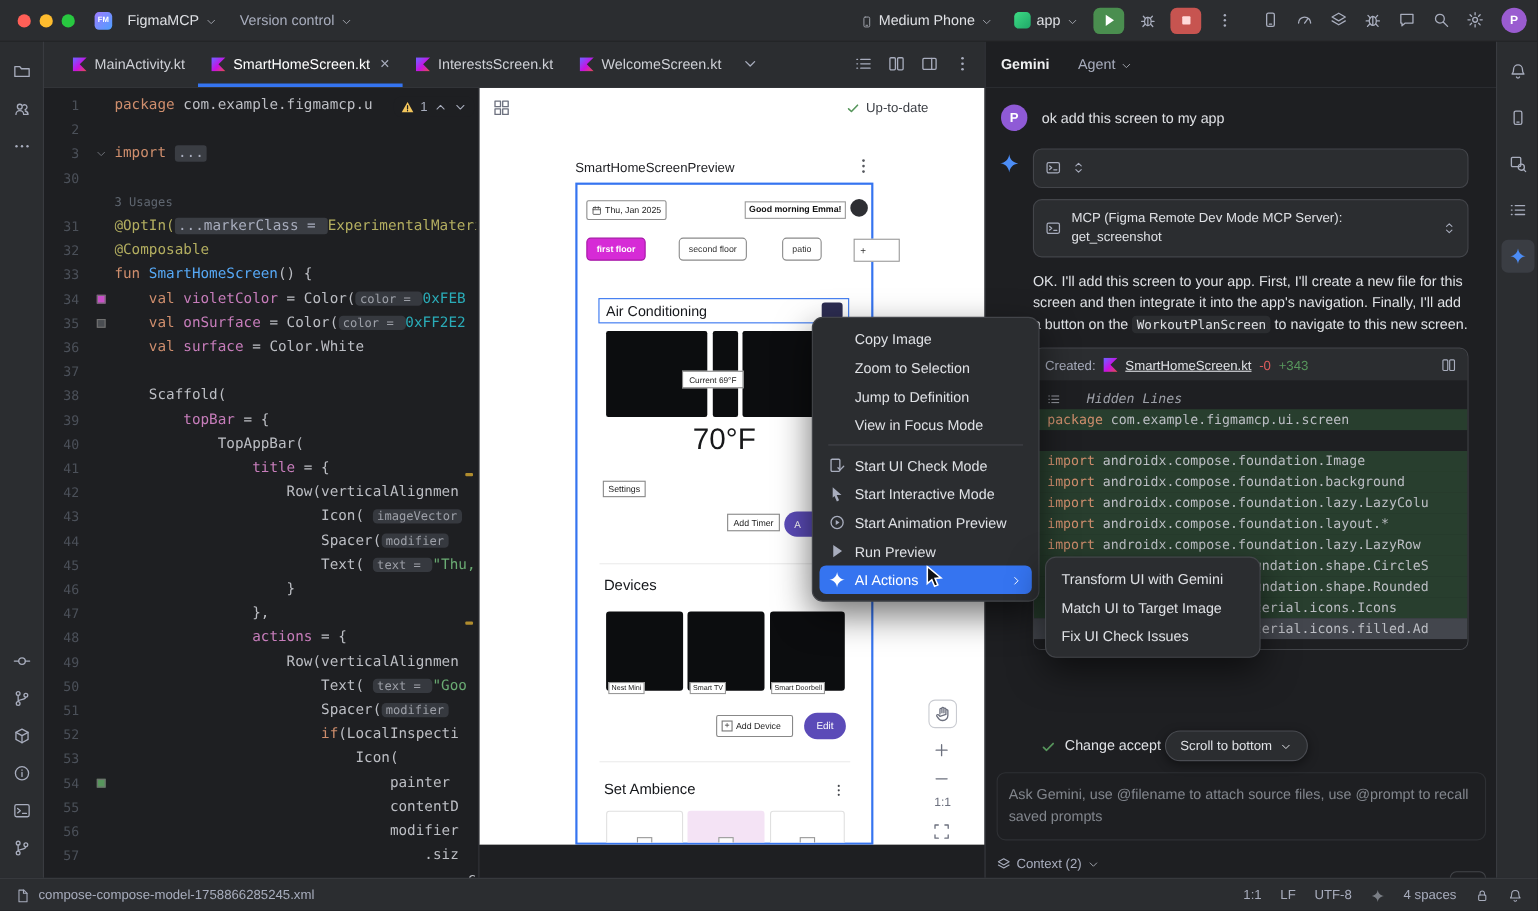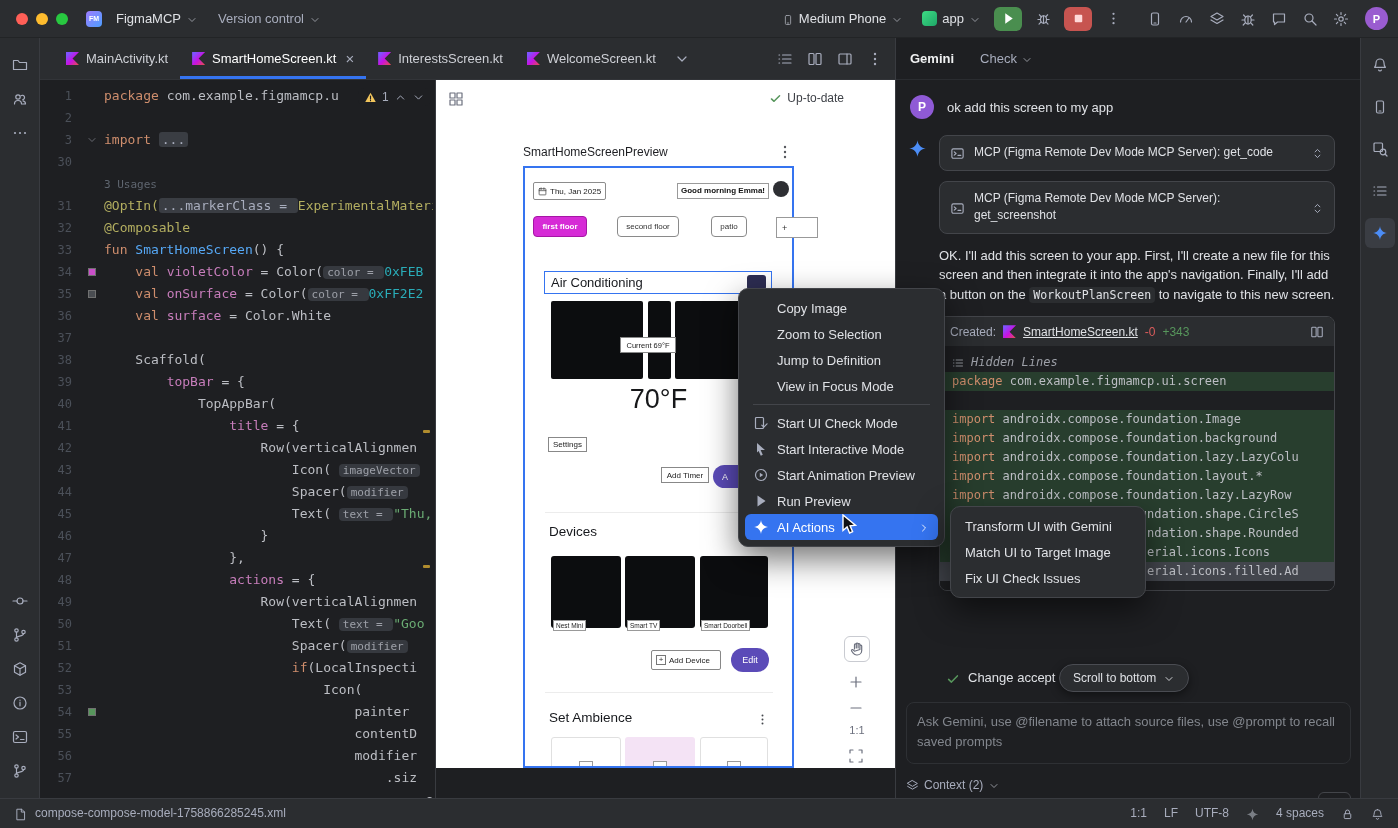--- a/index.html
+++ b/index.html
@@ -728,7 +728,7 @@
     <div class="g-head">
       <span class="g-tab">Gemini</span>
       <span class="g-tab2">
-        <span>Check</span>
+        <span>Agent</span>
         <span class="gchev"><svg class="ic" viewBox="0 0 16 16" fill="none" stroke="currentColor" stroke-width="1.2" stroke-linecap="round" stroke-linejoin="round">
               <path d="M4 6l4 4 4-4"></path>
             </svg></span>

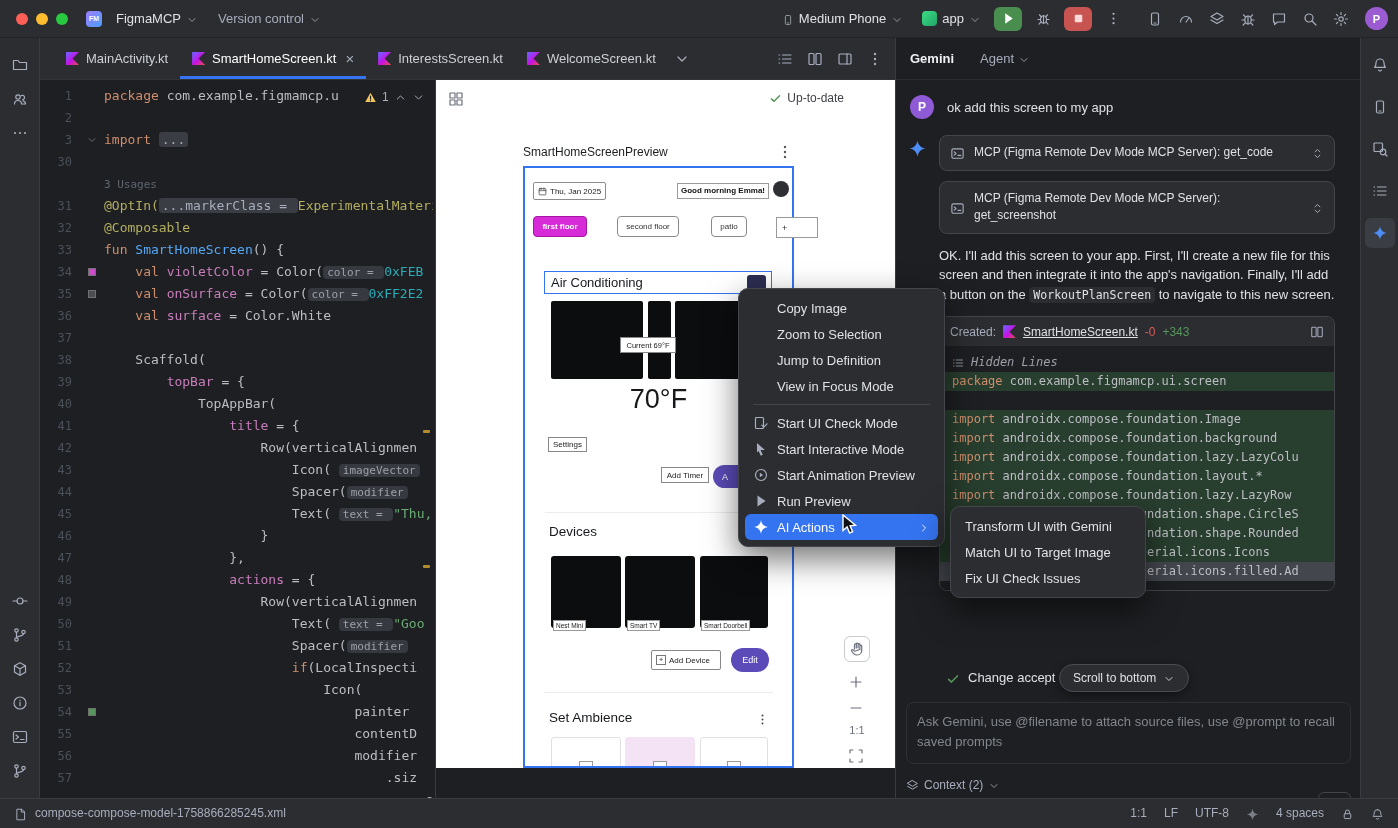--- a/index.html
+++ b/index.html
@@ -750,7 +750,6 @@
                     <rect x="2" y="3" width="12" height="10" rx="1.5"></rect>
                     <path d="M4.5 6.3l2 1.7-2 1.7M8.5 10h3"></path>
                   </svg></span>
-                <span class="tc-text">MCP (Figma Remote Dev Mode MCP Server): get_code</span>
                 <span class="tc-unfold"><svg class="ic" viewBox="0 0 16 16" fill="none" stroke="currentColor" stroke-width="1.2" stroke-linecap="round" stroke-linejoin="round">
                     <path d="M5 6l3-3 3 3M5 10l3 3 3-3"></path>
                   </svg></span>

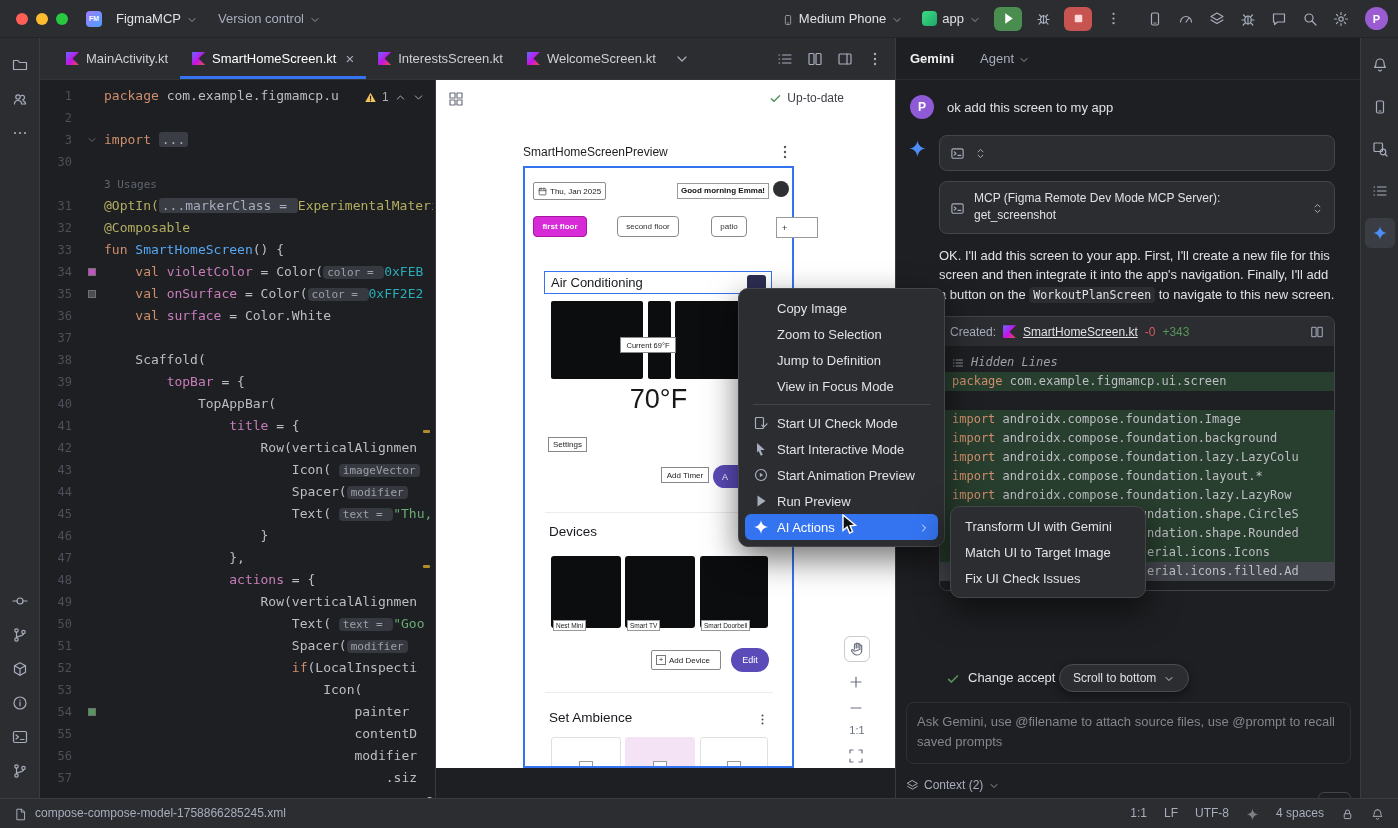--- a/index.html
+++ b/index.html
@@ -178,7 +178,7 @@
   .g-diffic{margin-left:auto;color:#A8ADBD;}
   .g-diffic svg{width:14px;height:14px;}
   .g-code{background:#1E1F22;padding:7px 0 9px 0;font-family:"DejaVu Sans Mono",monospace;font-size:12px;}
-  .g-hidden{height:19px;line-height:19px;padding:0 12px;color:#9DA0A8;font-style:italic;display:flex;align-items:center;gap:7px;}
+  .g-hidden{height:19px;line-height:19px;padding:0 12px;color:#9DA0A8;font-style:italic;display:flex;align-items:center;gap:24px;}
   .g-hidden svg{width:12px;height:12px;}
   .dl{height:19px;line-height:19px;padding:0 12px;white-space:pre;overflow:hidden;color:#BCBEC4;}
   .dl.added{background:rgba(73,156,84,0.25);}

